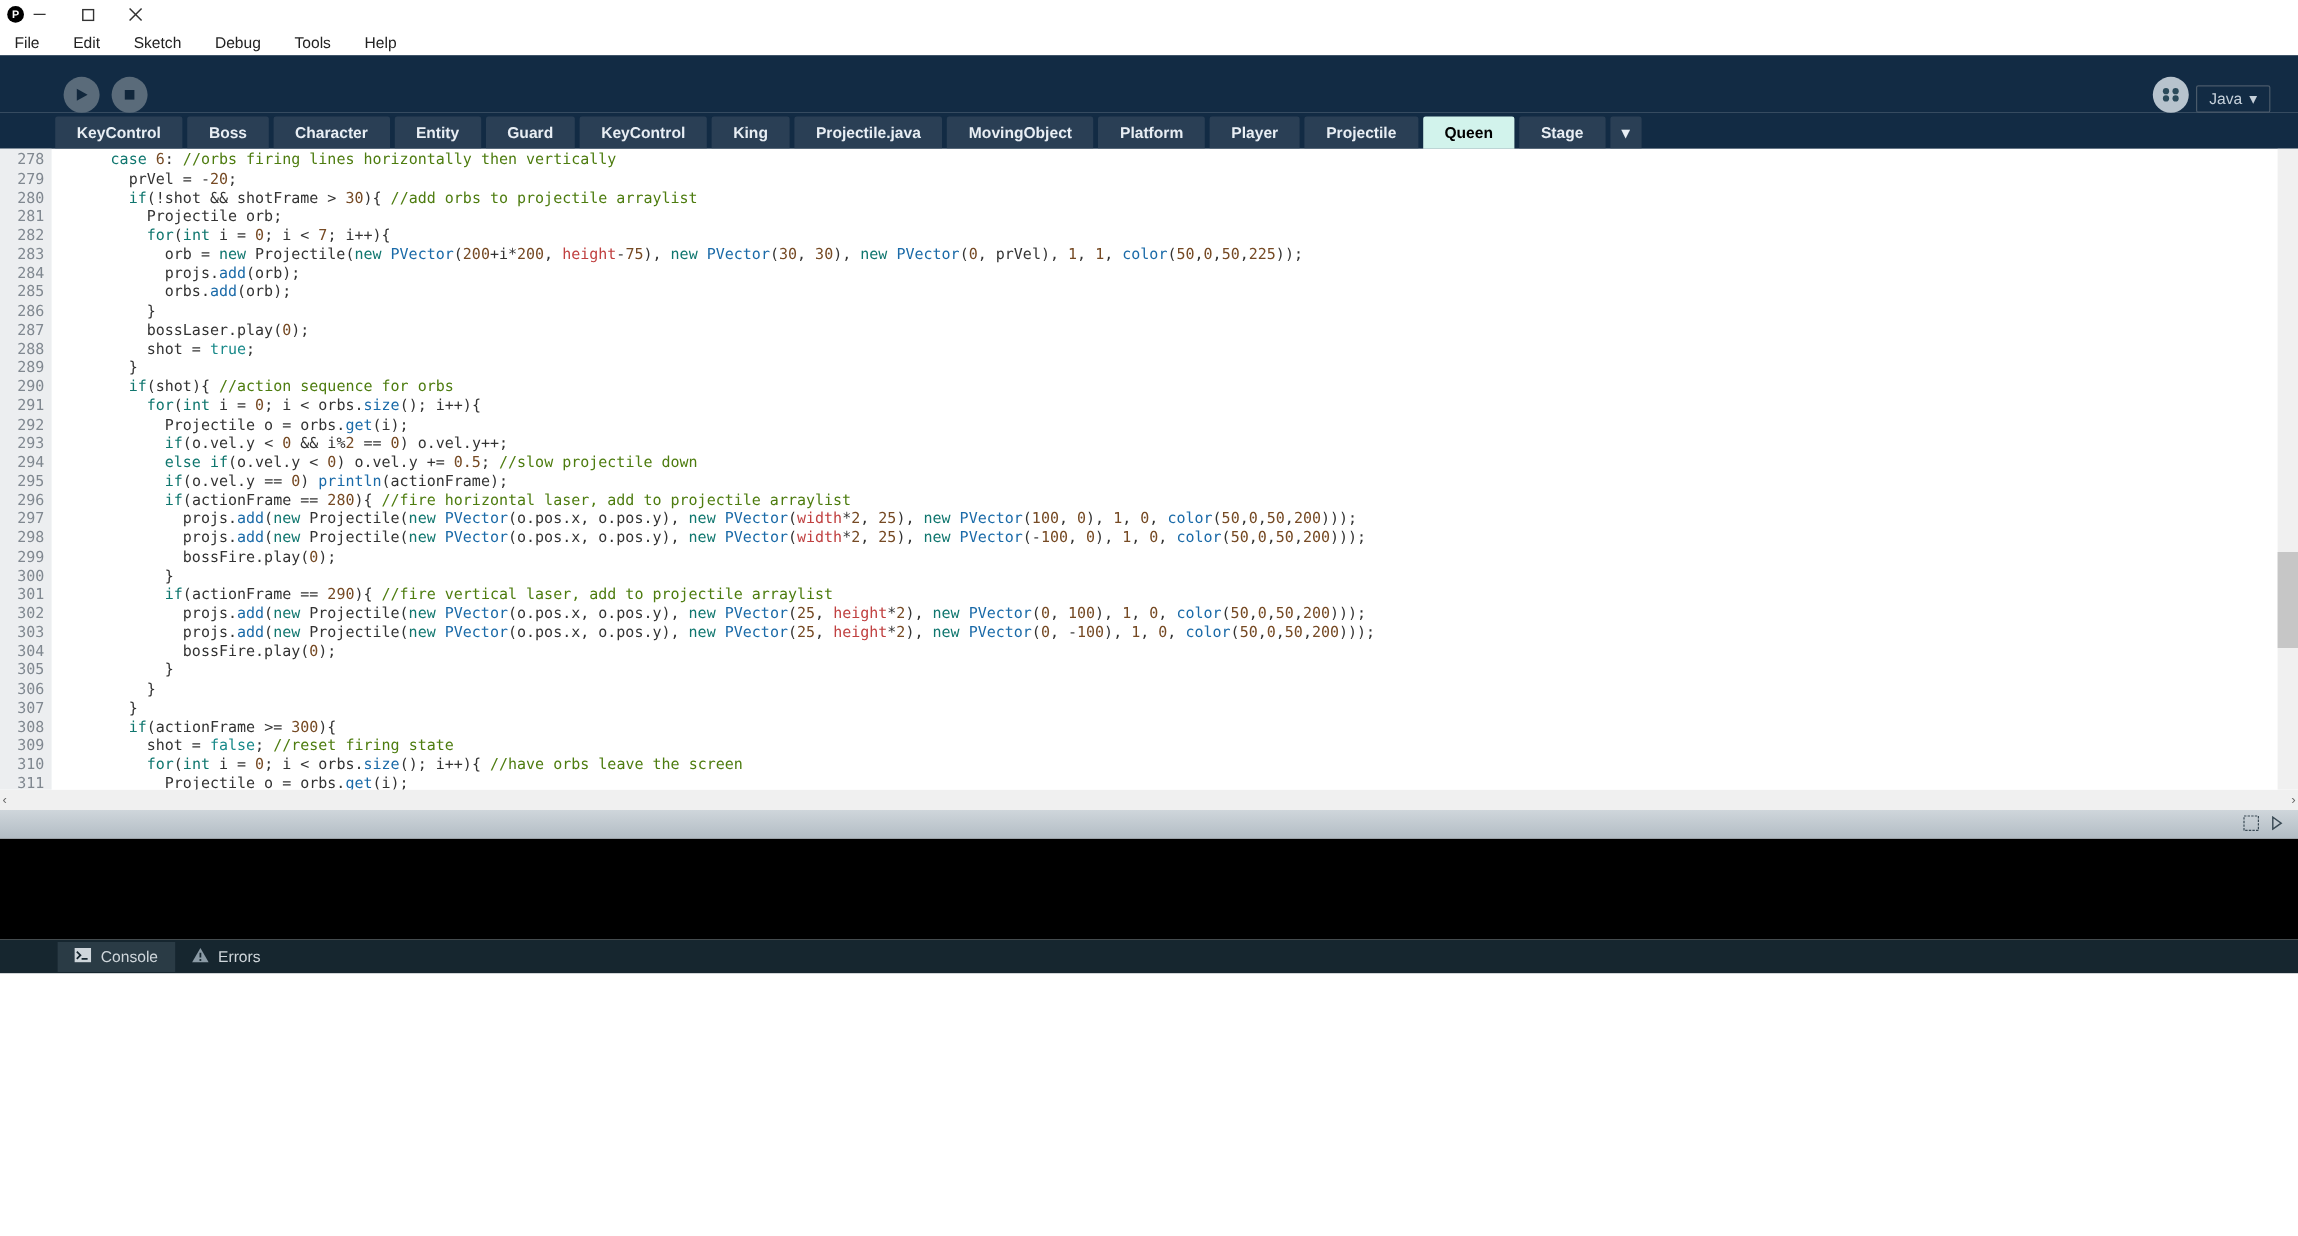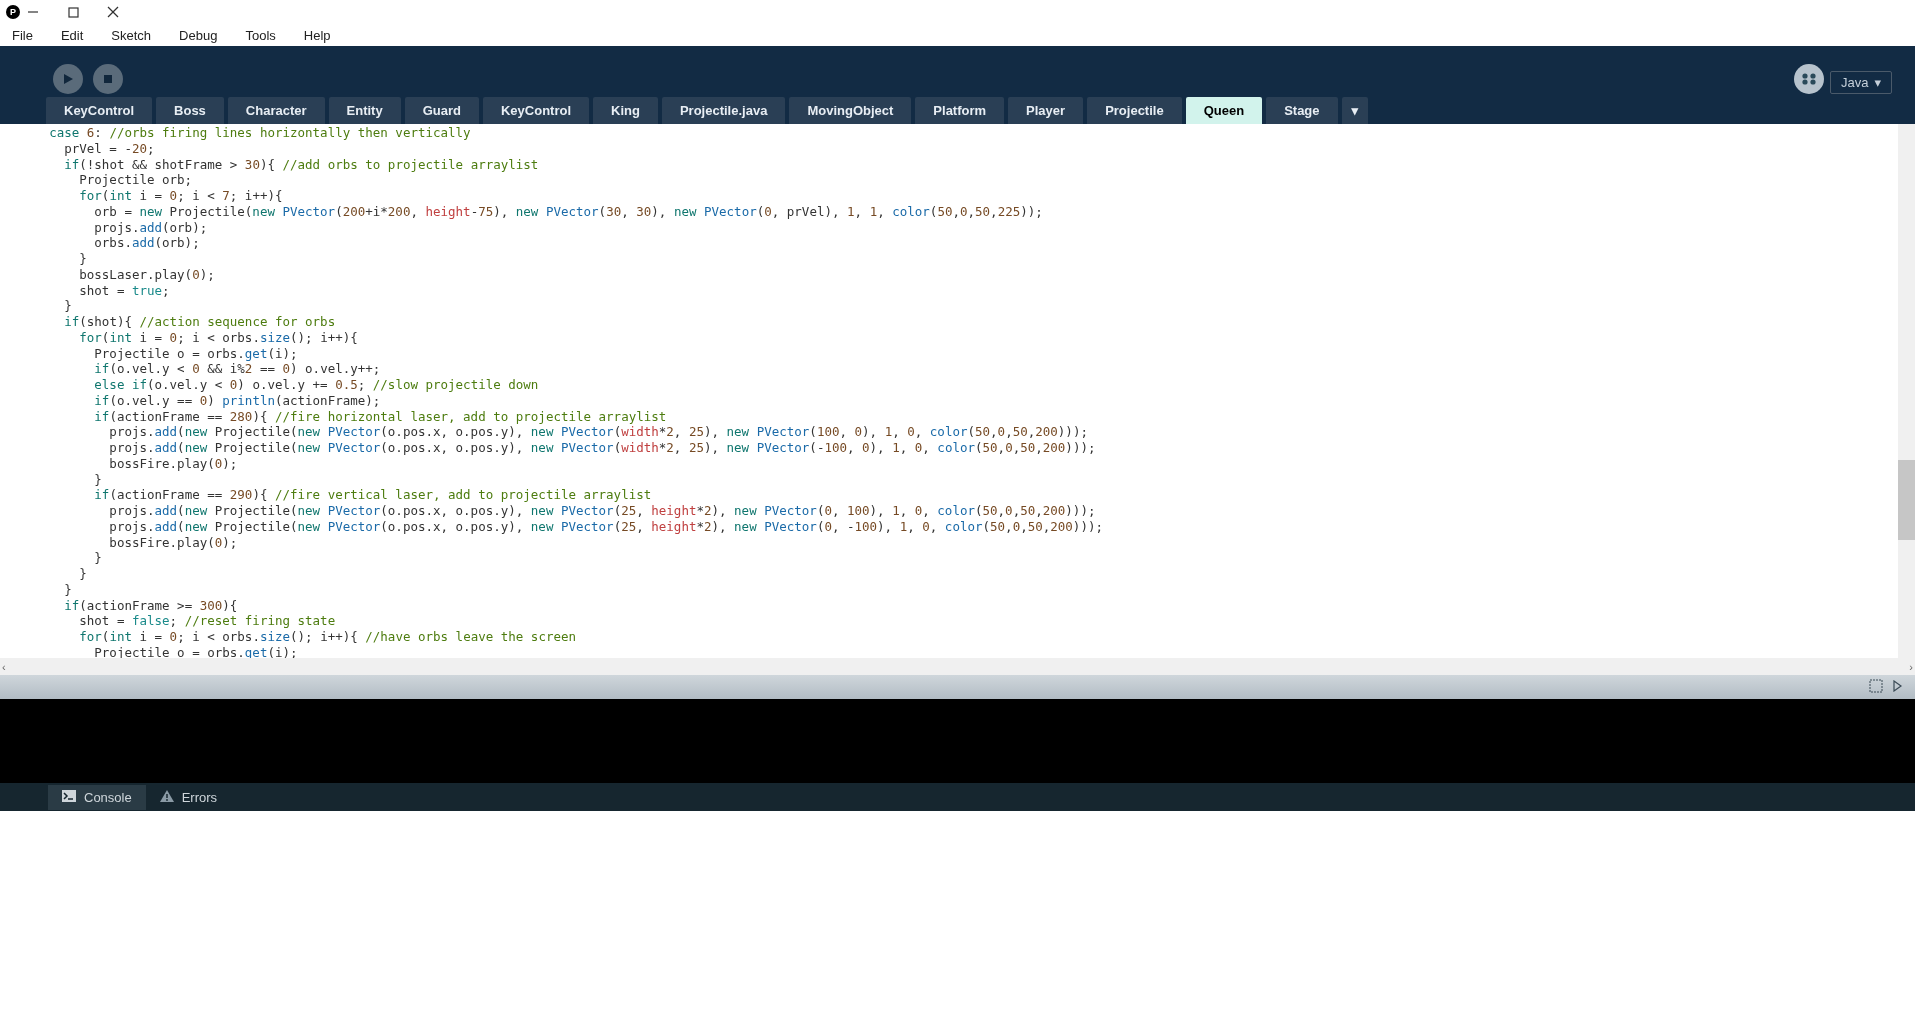--- a/index.html
+++ b/index.html
@@ -234,6 +234,41 @@
   </div>
 
 <div class="editor-wrap">
+  <div class="gutter" id="gutter">278
+279
+280
+281
+282
+283
+284
+285
+286
+287
+288
+289
+290
+291
+292
+293
+294
+295
+296
+297
+298
+299
+300
+301
+302
+303
+304
+305
+306
+307
+308
+309
+310
+311
+</div>
   <div class="codearea" id="codearea"><div><span>      </span><span class="kw">case</span><span> </span><span class="lit">6</span><span>: </span><span class="cm">//orbs firing lines horizontally then vertically</span></div><div><span>        prVel = -</span><span class="lit">20</span><span>;</span></div><div><span>        </span><span class="kw">if</span><span>(!shot &amp;&amp; shotFrame &gt; </span><span class="lit">30</span><span>){ </span><span class="cm">//add orbs to projectile arraylist</span></div><div><span>          Projectile orb;</span></div><div><span>          </span><span class="kw">for</span><span>(</span><span class="kw">int</span><span> i = </span><span class="lit">0</span><span>; i &lt; </span><span class="lit">7</span><span>; i++){</span></div><div><span>            orb = </span><span class="kw">new</span><span> Projectile(</span><span class="kw">new</span><span> </span><span class="ty">PVector</span><span>(</span><span class="lit">200</span><span>+i*</span><span class="lit">200</span><span>, </span><span class="red">height</span><span>-</span><span class="lit">75</span><span>), </span><span class="kw">new</span><span> </span><span class="ty">PVector</span><span>(</span><span class="lit">30</span><span>, </span><span class="lit">30</span><span>), </span><span class="kw">new</span><span> </span><span class="ty">PVector</span><span>(</span><span class="lit">0</span><span>, prVel), </span><span class="lit">1</span><span>, </span><span class="lit">1</span><span>, </span><span class="fn">color</span><span>(</span><span class="lit">50</span><span>,</span><span class="lit">0</span><span>,</span><span class="lit">50</span><span>,</span><span class="lit">225</span><span>));</span></div><div><span>            projs.</span><span class="fn">add</span><span>(orb);</span></div><div><span>            orbs.</span><span class="fn">add</span><span>(orb);</span></div><div><span>          }</span></div><div><span>          bossLaser.play(</span><span class="lit">0</span><span>);</span></div><div><span>          shot = </span><span class="teal">true</span><span>;</span></div><div><span>        }</span></div><div><span>        </span><span class="kw">if</span><span>(shot){ </span><span class="cm">//action sequence for orbs</span></div><div><span>          </span><span class="kw">for</span><span>(</span><span class="kw">int</span><span> i = </span><span class="lit">0</span><span>; i &lt; orbs.</span><span class="fn">size</span><span>(); i++){</span></div><div><span>            Projectile o = orbs.</span><span class="fn">get</span><span>(i);</span></div><div><span>            </span><span class="kw">if</span><span>(o.vel.y &lt; </span><span class="lit">0</span><span> &amp;&amp; i%</span><span class="lit">2</span><span> == </span><span class="lit">0</span><span>) o.vel.y++;</span></div><div><span>            </span><span class="kw">else if</span><span>(o.vel.y &lt; </span><span class="lit">0</span><span>) o.vel.y += </span><span class="lit">0.5</span><span>; </span><span class="cm">//slow projectile down</span></div><div><span>            </span><span class="kw">if</span><span>(o.vel.y == </span><span class="lit">0</span><span>) </span><span class="fn">println</span><span>(actionFrame);</span></div><div><span>            </span><span class="kw">if</span><span>(actionFrame == </span><span class="lit">280</span><span>){ </span><span class="cm">//fire horizontal laser, add to projectile arraylist</span></div><div><span>              projs.</span><span class="fn">add</span><span>(</span><span class="kw">new</span><span> Projectile(</span><span class="kw">new</span><span> </span><span class="ty">PVector</span><span>(o.pos.x, o.pos.y), </span><span class="kw">new</span><span> </span><span class="ty">PVector</span><span>(</span><span class="red">width</span><span>*</span><span class="lit">2</span><span>, </span><span class="lit">25</span><span>), </span><span class="kw">new</span><span> </span><span class="ty">PVector</span><span>(</span><span class="lit">100</span><span>, </span><span class="lit">0</span><span>), </span><span class="lit">1</span><span>, </span><span class="lit">0</span><span>, </span><span class="fn">color</span><span>(</span><span class="lit">50</span><span>,</span><span class="lit">0</span><span>,</span><span class="lit">50</span><span>,</span><span class="lit">200</span><span>)));</span></div><div><span>              projs.</span><span class="fn">add</span><span>(</span><span class="kw">new</span><span> Projectile(</span><span class="kw">new</span><span> </span><span class="ty">PVector</span><span>(o.pos.x, o.pos.y), </span><span class="kw">new</span><span> </span><span class="ty">PVector</span><span>(</span><span class="red">width</span><span>*</span><span class="lit">2</span><span>, </span><span class="lit">25</span><span>), </span><span class="kw">new</span><span> </span><span class="ty">PVector</span><span>(-</span><span class="lit">100</span><span>, </span><span class="lit">0</span><span>), </span><span class="lit">1</span><span>, </span><span class="lit">0</span><span>, </span><span class="fn">color</span><span>(</span><span class="lit">50</span><span>,</span><span class="lit">0</span><span>,</span><span class="lit">50</span><span>,</span><span class="lit">200</span><span>)));</span></div><div><span>              bossFire.play(</span><span class="lit">0</span><span>);</span></div><div><span>            }</span></div><div><span>            </span><span class="kw">if</span><span>(actionFrame == </span><span class="lit">290</span><span>){ </span><span class="cm">//fire vertical laser, add to projectile arraylist</span></div><div><span>              projs.</span><span class="fn">add</span><span>(</span><span class="kw">new</span><span> Projectile(</span><span class="kw">new</span><span> </span><span class="ty">PVector</span><span>(o.pos.x, o.pos.y), </span><span class="kw">new</span><span> </span><span class="ty">PVector</span><span>(</span><span class="lit">25</span><span>, </span><span class="red">height</span><span>*</span><span class="lit">2</span><span>), </span><span class="kw">new</span><span> </span><span class="ty">PVector</span><span>(</span><span class="lit">0</span><span>, </span><span class="lit">100</span><span>), </span><span class="lit">1</span><span>, </span><span class="lit">0</span><span>, </span><span class="fn">color</span><span>(</span><span class="lit">50</span><span>,</span><span class="lit">0</span><span>,</span><span class="lit">50</span><span>,</span><span class="lit">200</span><span>)));</span></div><div><span>              projs.</span><span class="fn">add</span><span>(</span><span class="kw">new</span><span> Projectile(</span><span class="kw">new</span><span> </span><span class="ty">PVector</span><span>(o.pos.x, o.pos.y), </span><span class="kw">new</span><span> </span><span class="ty">PVector</span><span>(</span><span class="lit">25</span><span>, </span><span class="red">height</span><span>*</span><span class="lit">2</span><span>), </span><span class="kw">new</span><span> </span><span class="ty">PVector</span><span>(</span><span class="lit">0</span><span>, -</span><span class="lit">100</span><span>), </span><span class="lit">1</span><span>, </span><span class="lit">0</span><span>, </span><span class="fn">color</span><span>(</span><span class="lit">50</span><span>,</span><span class="lit">0</span><span>,</span><span class="lit">50</span><span>,</span><span class="lit">200</span><span>)));</span></div><div><span>              bossFire.play(</span><span class="lit">0</span><span>);</span></div><div><span>            }</span></div><div><span>          }</span></div><div><span>        }</span></div><div><span>        </span><span class="kw">if</span><span>(actionFrame &gt;= </span><span class="lit">300</span><span>){</span></div><div><span>          shot = </span><span class="teal">false</span><span>; </span><span class="cm">//reset firing state</span></div><div><span>          </span><span class="kw">for</span><span>(</span><span class="kw">int</span><span> i = </span><span class="lit">0</span><span>; i &lt; orbs.</span><span class="fn">size</span><span>(); i++){ </span><span class="cm">//have orbs leave the screen</span></div><div><span>            Projectile o = orbs.</span><span class="fn">get</span><span>(i);</span></div></div>
   <div class="vscroll">
     <div class="thumb"></div>

